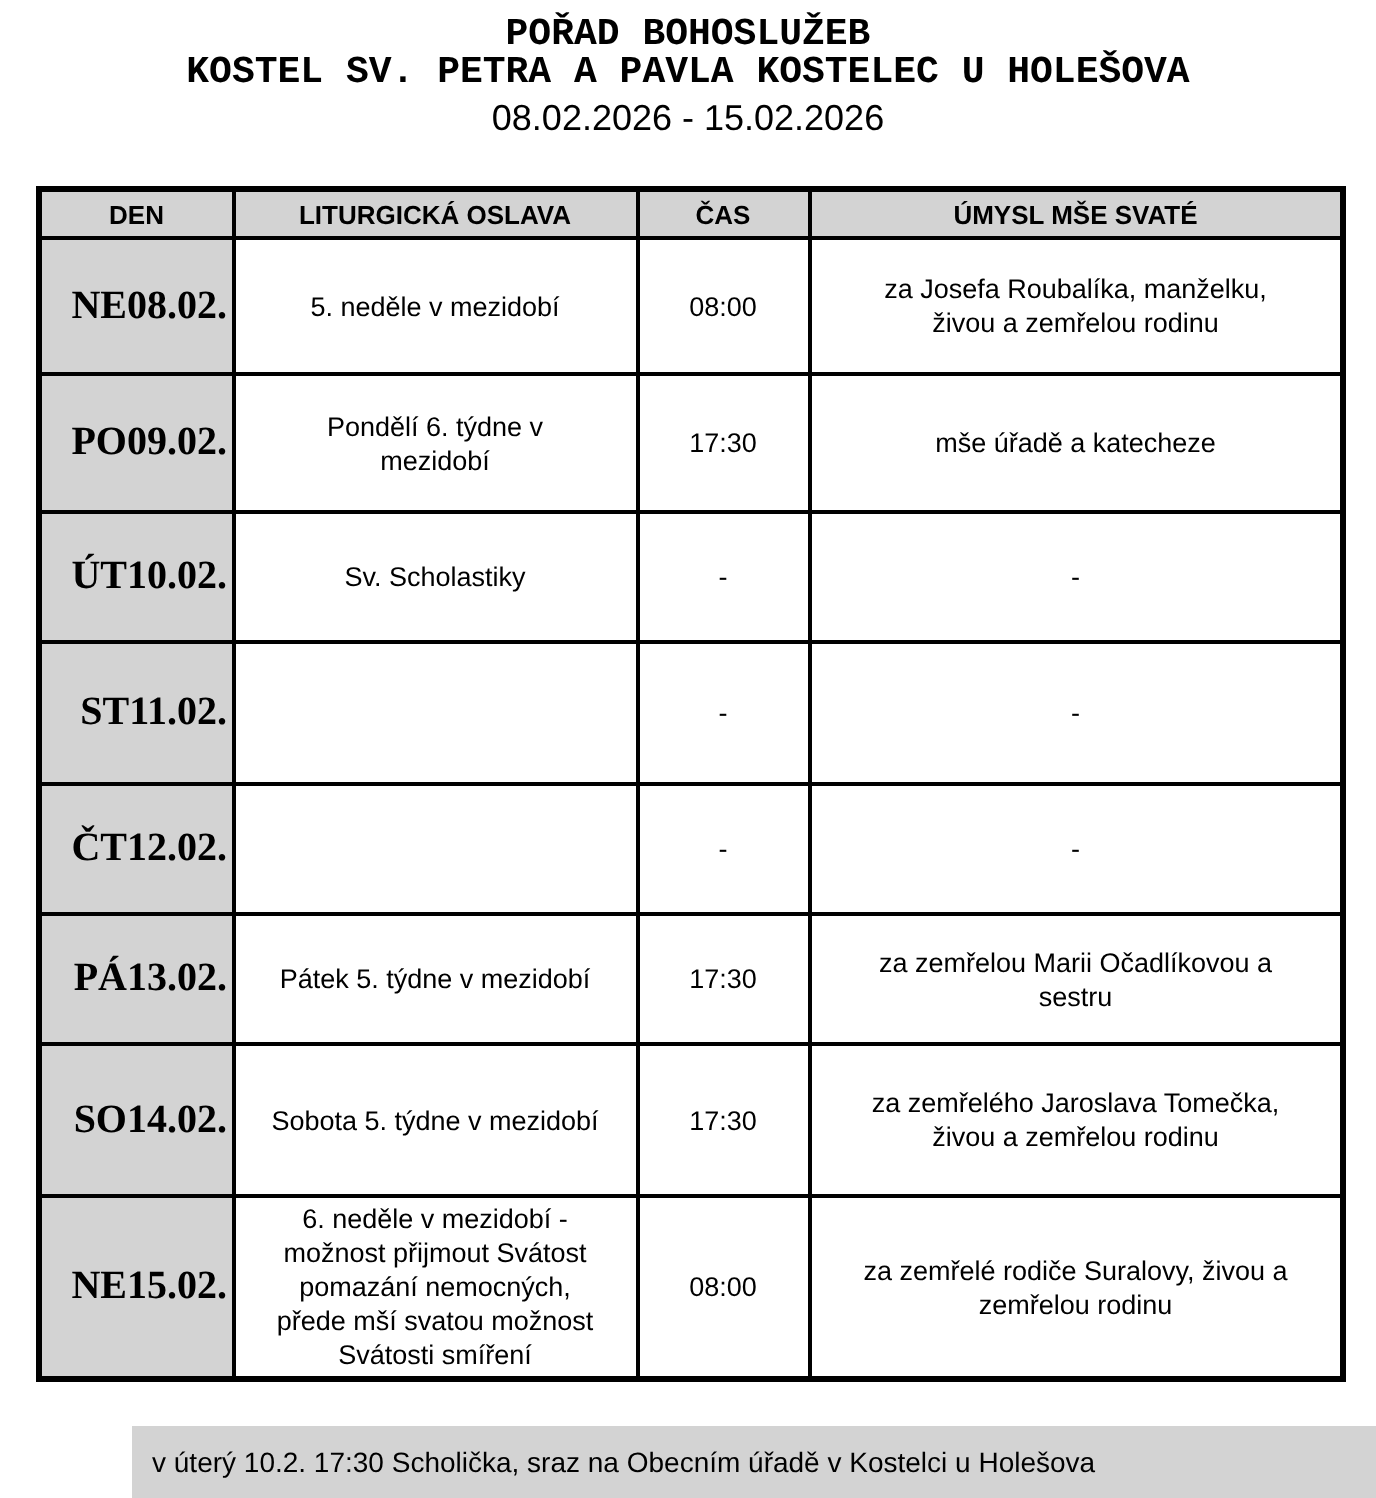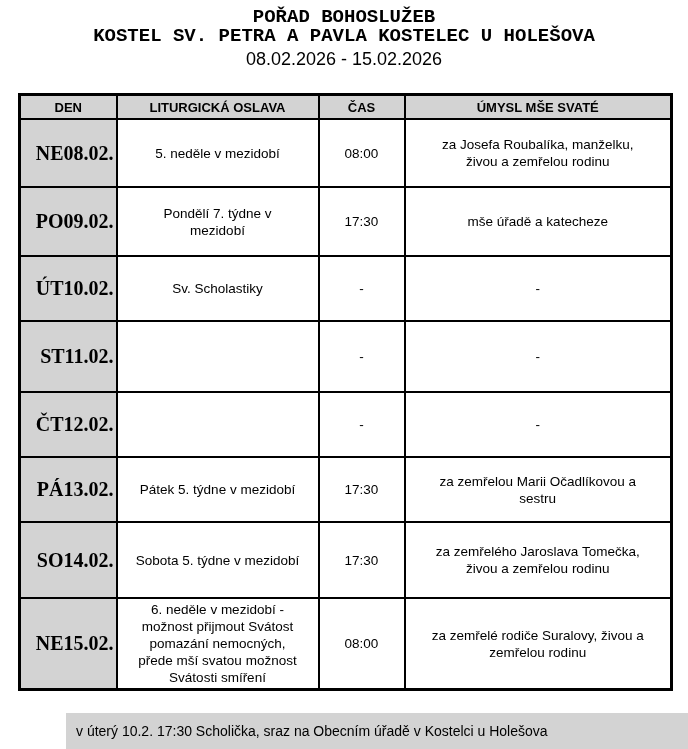--- a/index.html
+++ b/index.html
@@ -135,7 +135,7 @@
 
   <tr>
     <td class="day-cell"><span class="day-abbrev">PO</span><span class="day-date">09.02.</span></td>
-    <td class="celebration-cell">Pondělí 7. týdne v
+    <td class="celebration-cell">Pondělí 6. týdne v
 mezidobí</td>
     <td class="time-cell">17:30</td>
     <td class="intention-cell">mše úřadě a katecheze</td>

